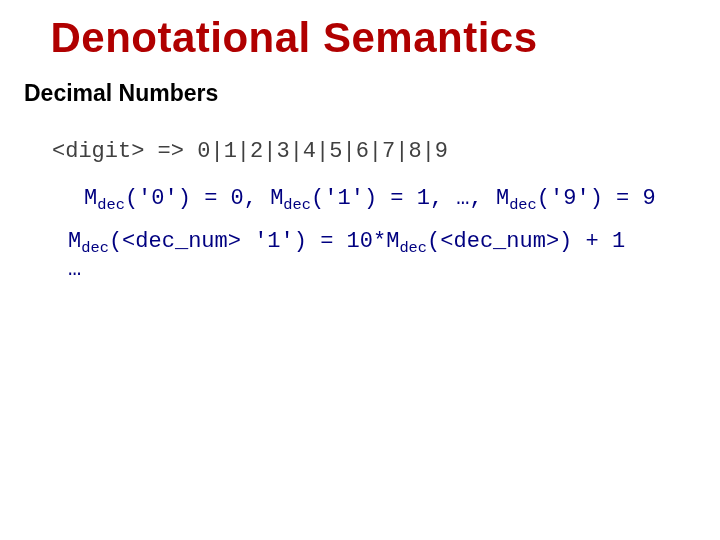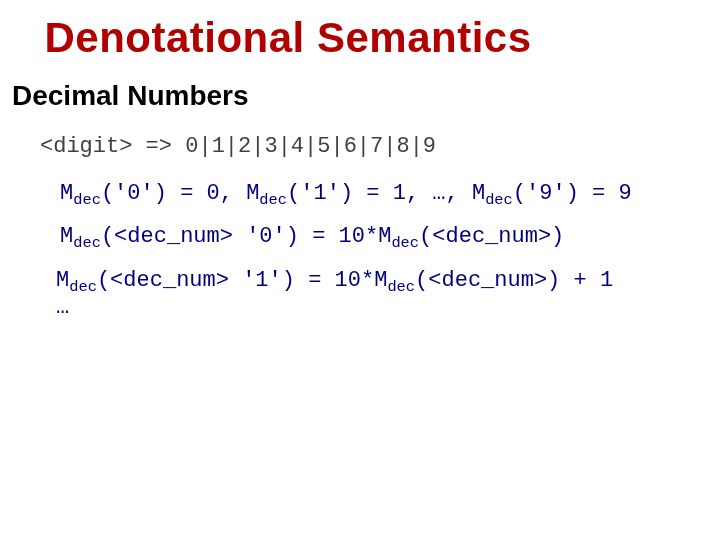--- a/index.html
+++ b/index.html
@@ -15,7 +15,7 @@
     box-sizing: border-box;
     width: 588px;
     height: 540px;
-    padding: 12px 24px 16px 12px;
+    padding: 12px 24px 16px 24px;
   }
   .title {
     text-align: center;

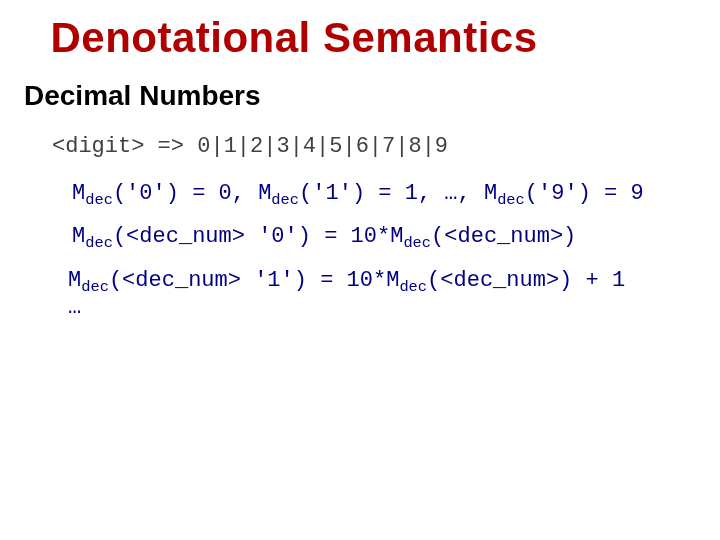--- a/index.html
+++ b/index.html
@@ -27,9 +27,9 @@
   }
   .subheading {
     font-weight: 700;
-    font-size: 28px;
+    font-size: 23px;
     color: #000;
-    margin: 4px 0 22px 0;
+    margin: 4px 0 32px 0;
   }
   .body {
     padding-left: 28px;

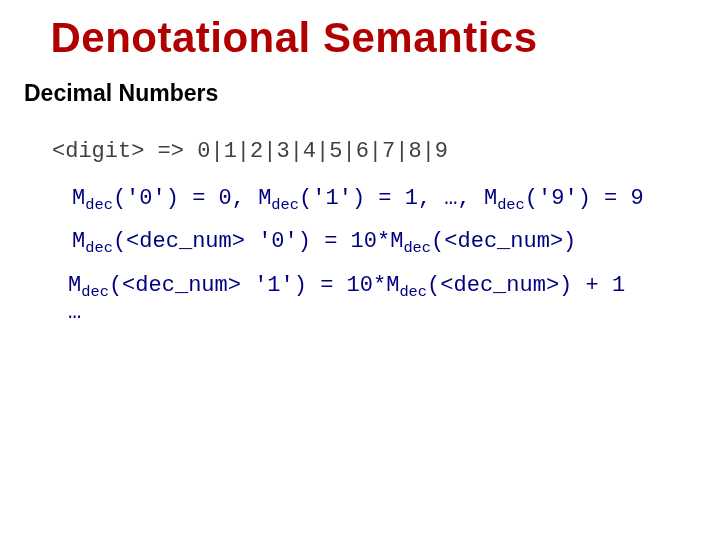--- a/index.html
+++ b/index.html
@@ -49,7 +49,7 @@
     line-height: 1.15;
   }
   .eqrow {
-    margin: 18px 4px;
+    margin: 18px 16px;
     white-space: nowrap;
   }
   .eqrow.tight {

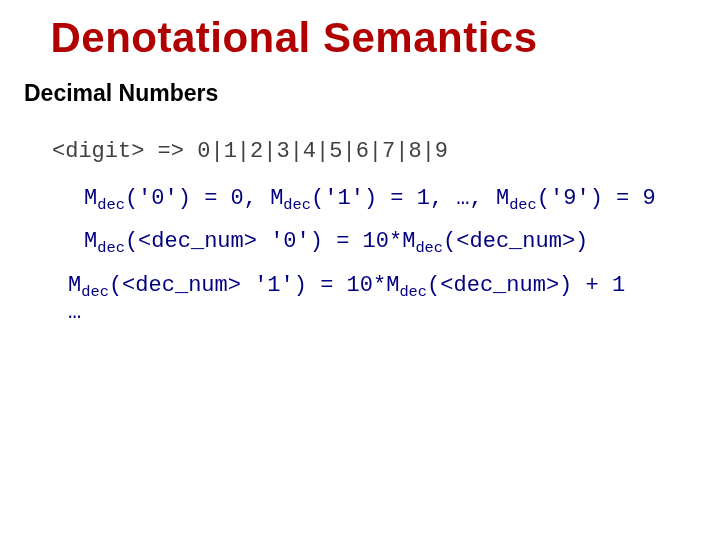--- a/index.html
+++ b/index.html
@@ -81,9 +81,6 @@
         <span>M</span><sub>dec</sub><span>('0') = 0, M</span><sub>dec</sub><span>('1') = 1, …, M</span><sub>dec</sub><span>('9') = 9</span>
       </div>
 
-      <div class="eqrow">
-        <span>M</span><sub>dec</sub><span>(&lt;dec_num&gt; '0') = 10*M</span><sub>dec</sub><span>(&lt;dec_num&gt;)</span>
-      </div>
 
       <div class="eqrow tight" style="margin-top:0;">
         <span>M</span><sub>dec</sub><span>(&lt;dec_num&gt; '1') = 10*M</span><sub>dec</sub><span>(&lt;dec_num&gt;) + 1</span>

